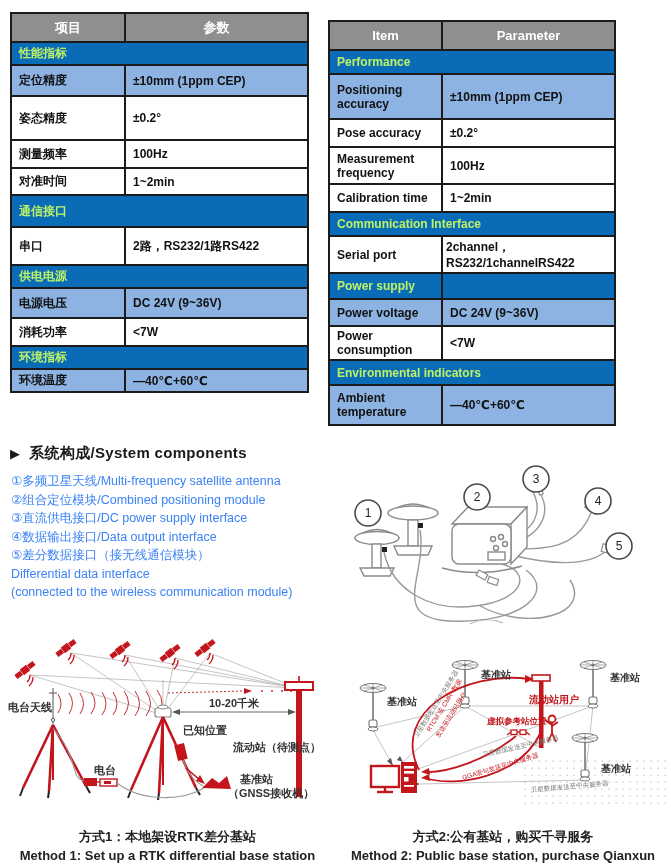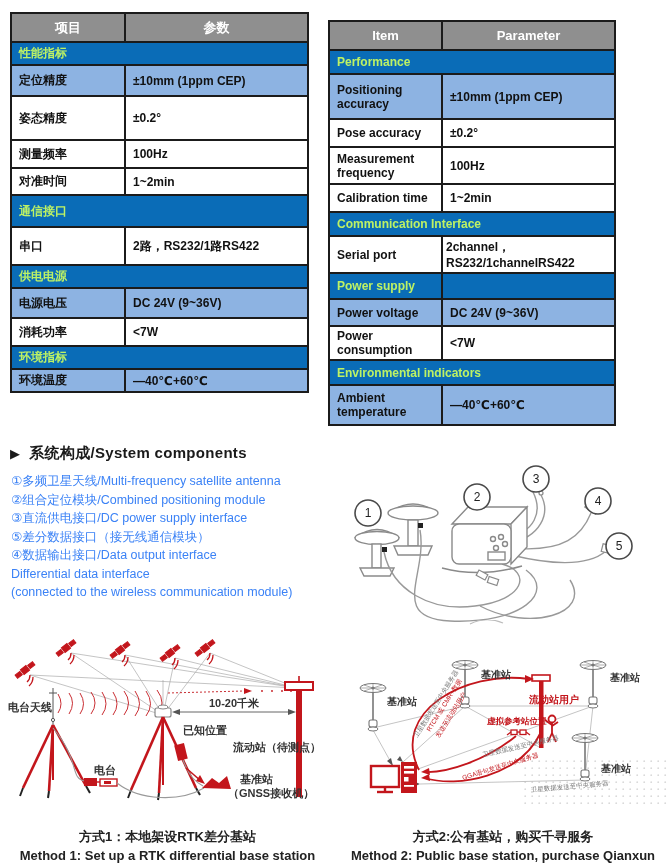--- a/index.html
+++ b/index.html
@@ -152,8 +152,8 @@
     <div>①多频卫星天线/Multi-frequency satellite antenna</div>
     <div>②组合定位模块/Combined positioning module</div>
     <div>③直流供电接口/DC power supply interface</div>
+    <div>④数据输出接口/Data output interface</div>
     <div>⑤差分数据接口（接无线通信模块）</div>
-    <div>④数据输出接口/Data output interface</div>
     <div>Differential data interface</div>
     <div>(connected to the wireless communication module)</div>
   </div>

